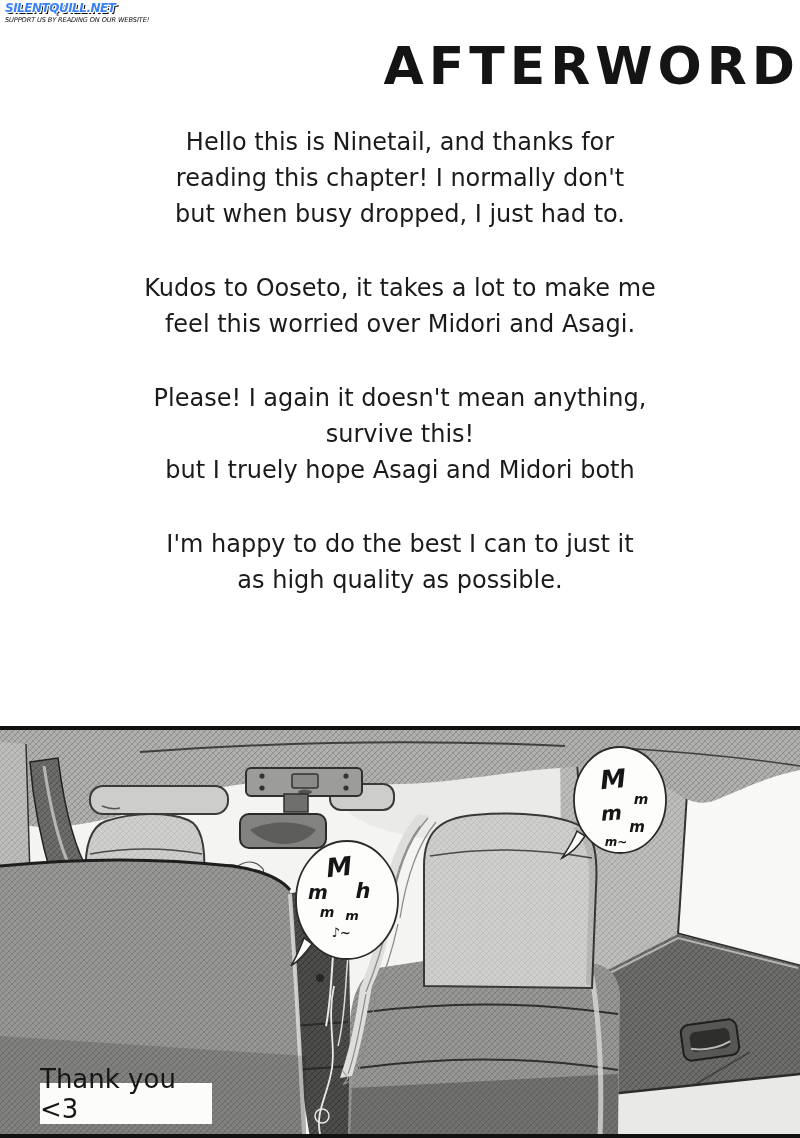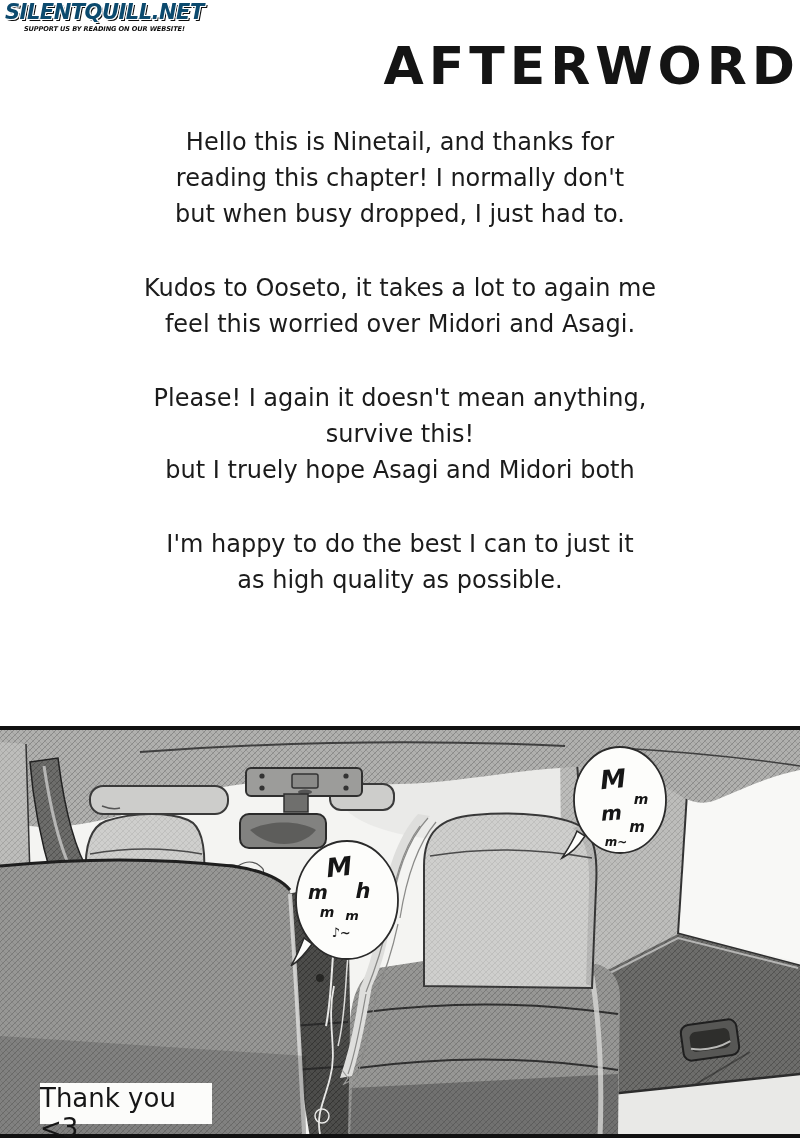--- a/index.html
+++ b/index.html
@@ -10,8 +10,8 @@
   
   .logo{position:absolute;top:2px;left:5px;line-height:1;}
   .logo-main{
-    font-size:21px;font-weight:700;letter-spacing:-0.5px;font-style:italic;
-    color:#0c4a6e;
+    font-size:12px;font-weight:700;letter-spacing:-0.5px;font-style:italic;
+    color:#3b82f6;
     text-shadow:-1px -1px 0 #fff,1px -1px 0 #fff,-1px 1px 0 #fff,1px 1px 0 #fff,2px 2px 0 #0d0d0d;
   }
   .logo-tag{

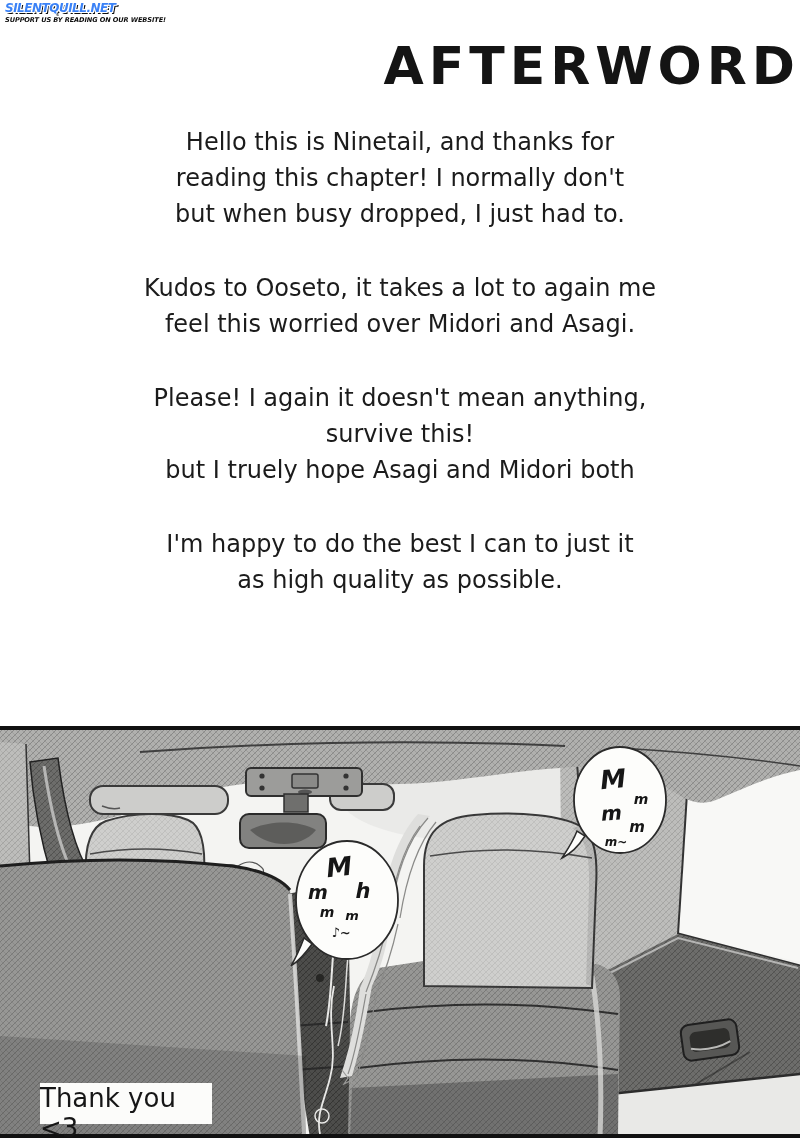--- a/index.html
+++ b/index.html
@@ -15,7 +15,7 @@
     text-shadow:-1px -1px 0 #fff,1px -1px 0 #fff,-1px 1px 0 #fff,1px 1px 0 #fff,2px 2px 0 #0d0d0d;
   }
   .logo-tag{
-    font-size:6.6px;font-weight:700;font-style:italic;letter-spacing:-0.1px;
+    font-size:6.6px;font-weight:400;font-style:italic;letter-spacing:-0.1px;
     color:#0d0d0d;margin-top:3px;text-align:center;
   }
   

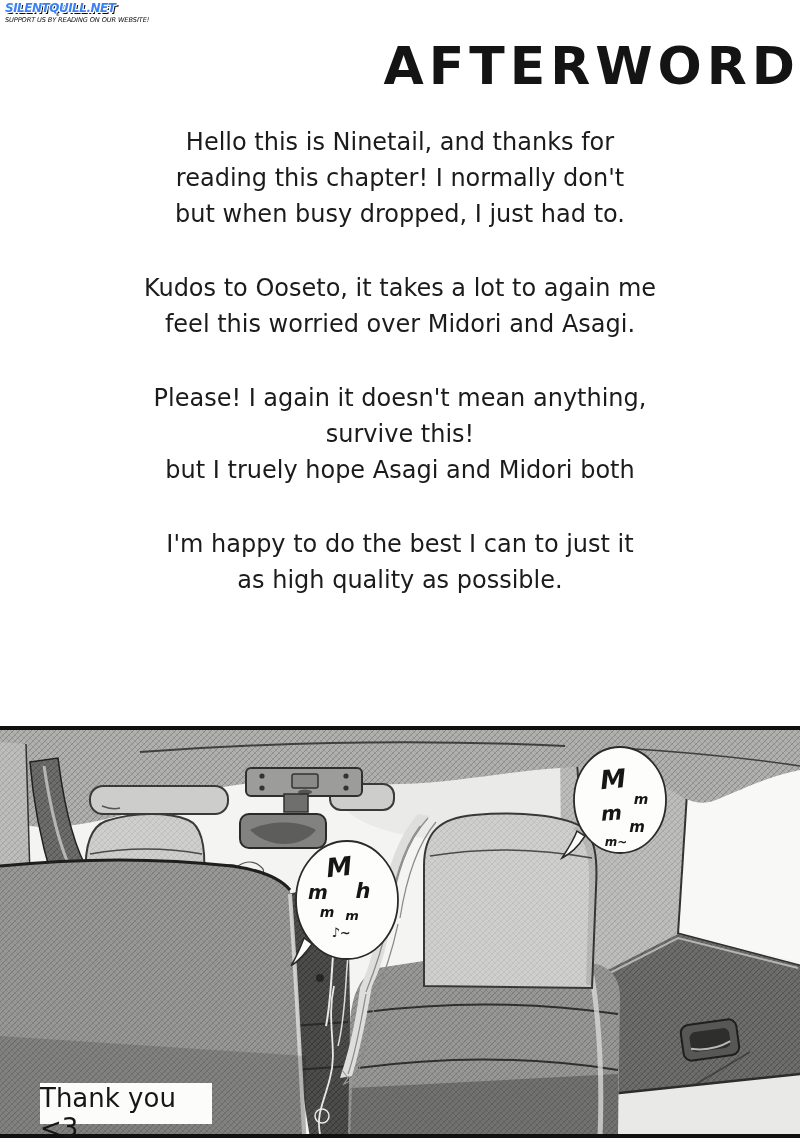--- a/index.html
+++ b/index.html
@@ -54,7 +54,7 @@
     <span class="line">but when busy dropped, I just had to.</span>
   </p>
   <p>
-    <span class="line">Kudos to Ooseto, it takes a lot to again me</span>
+    <span class="line">Kudos to Ooseto, it takes a lot to make me</span>
     <span class="line">feel this worried over Midori and Asagi.</span>
   </p>
   <p>

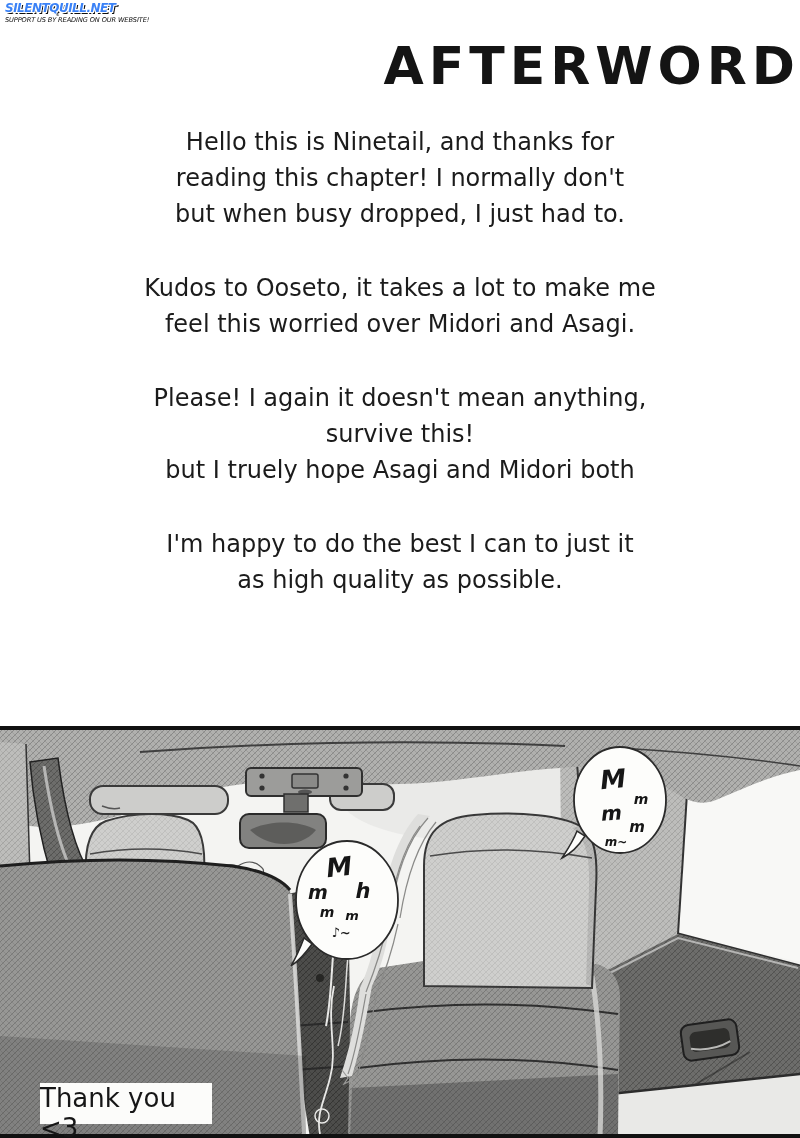--- a/index.html
+++ b/index.html
@@ -32,7 +32,7 @@
   .panel svg{display:block;}
   .thankyou{
     position:absolute;left:40px;top:1083px;width:172px;height:41px;
-    background:#fcfcfa;display:flex;align-items:flex-start;justify-content:center;
+    background:#fcfcfa;display:flex;align-items:flex-end;justify-content:center;
     font-size:26px;font-weight:400;color:#161616;z-index:5;
   }
   .bubble-letter{font-family:"DejaVu Sans",sans-serif;font-style:italic;font-weight:700;fill:#161616;}

